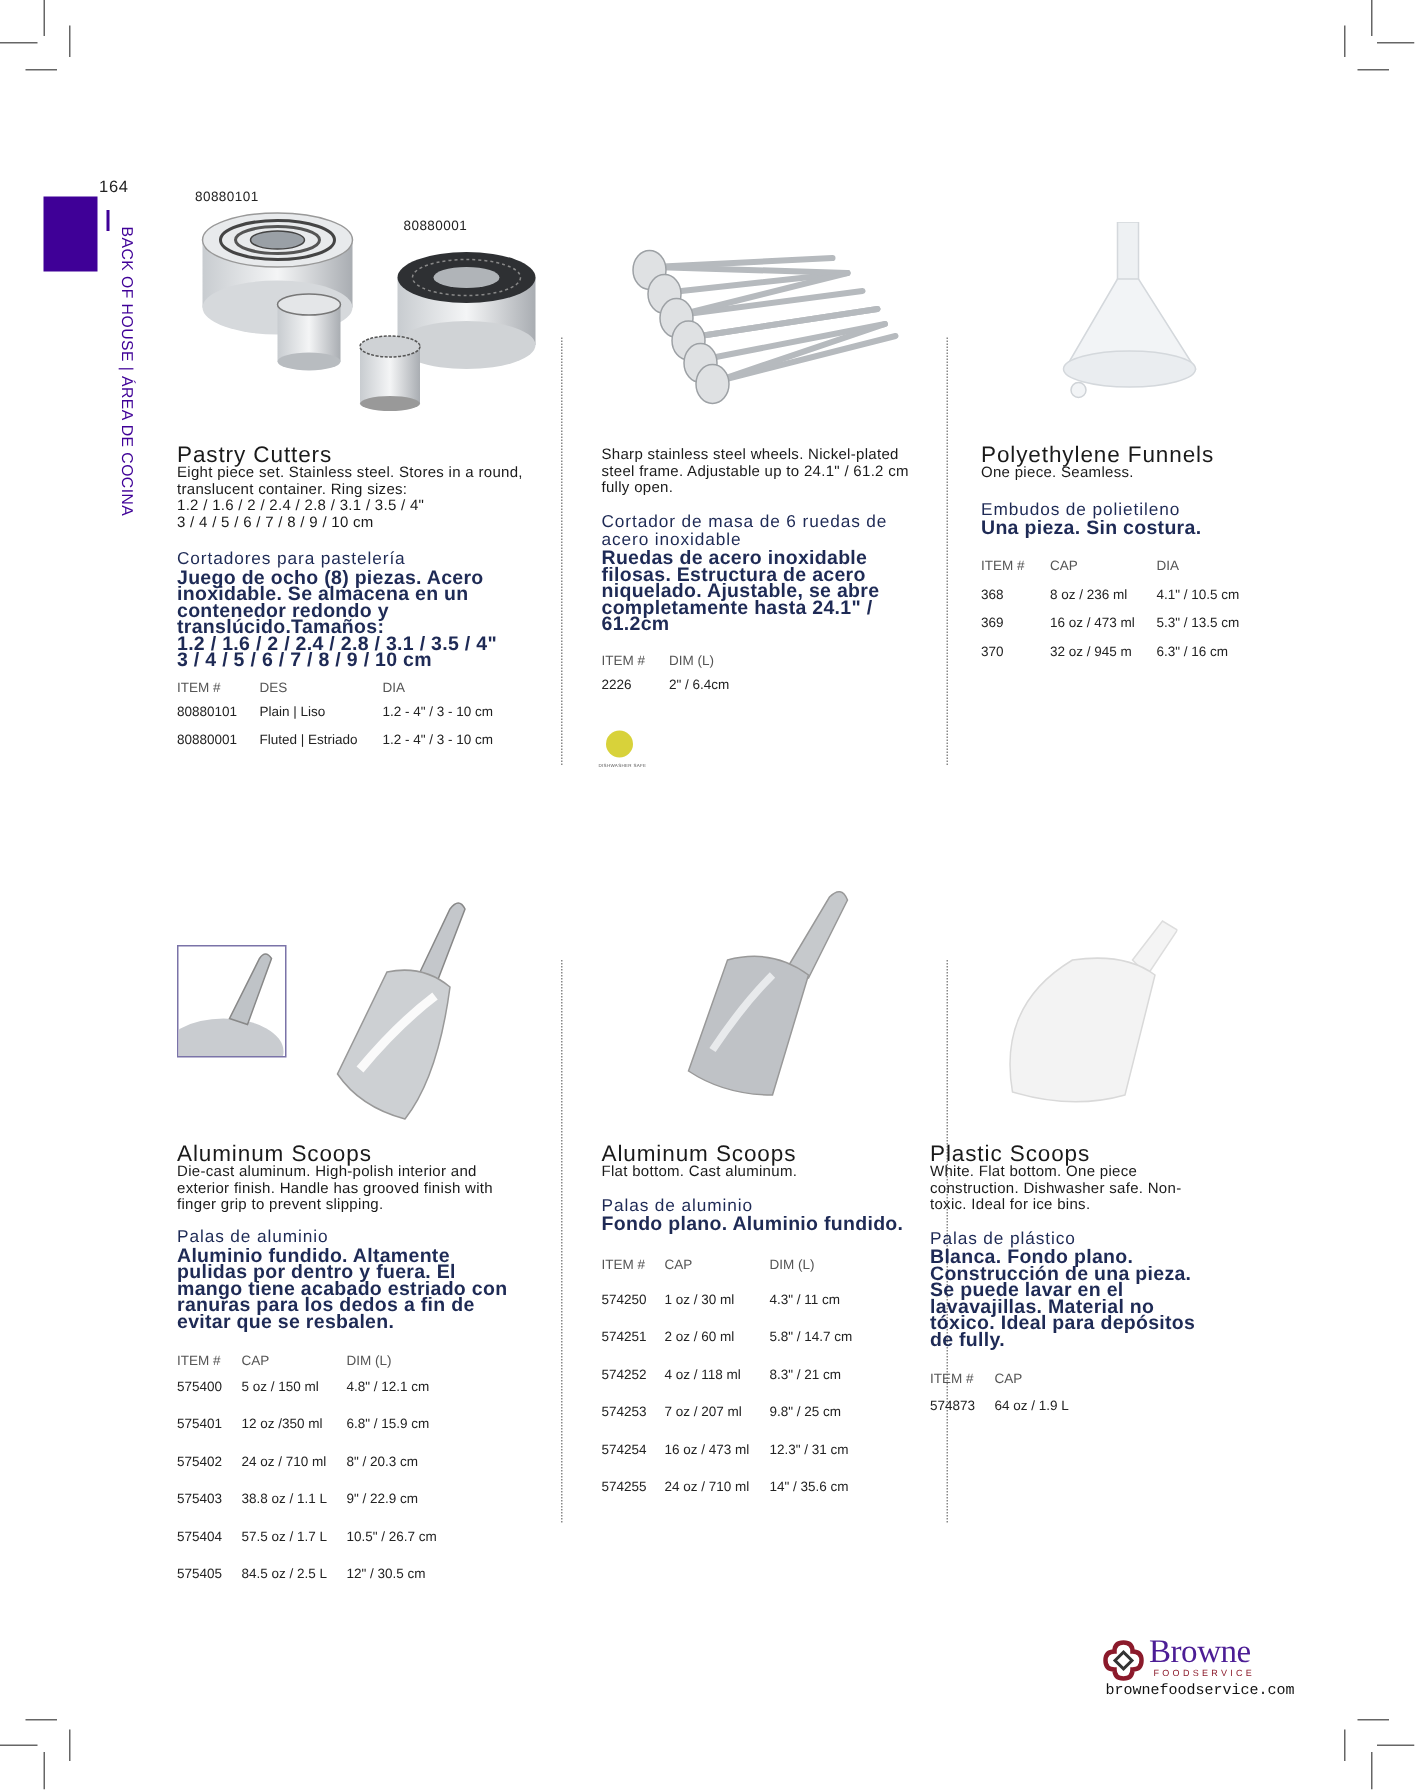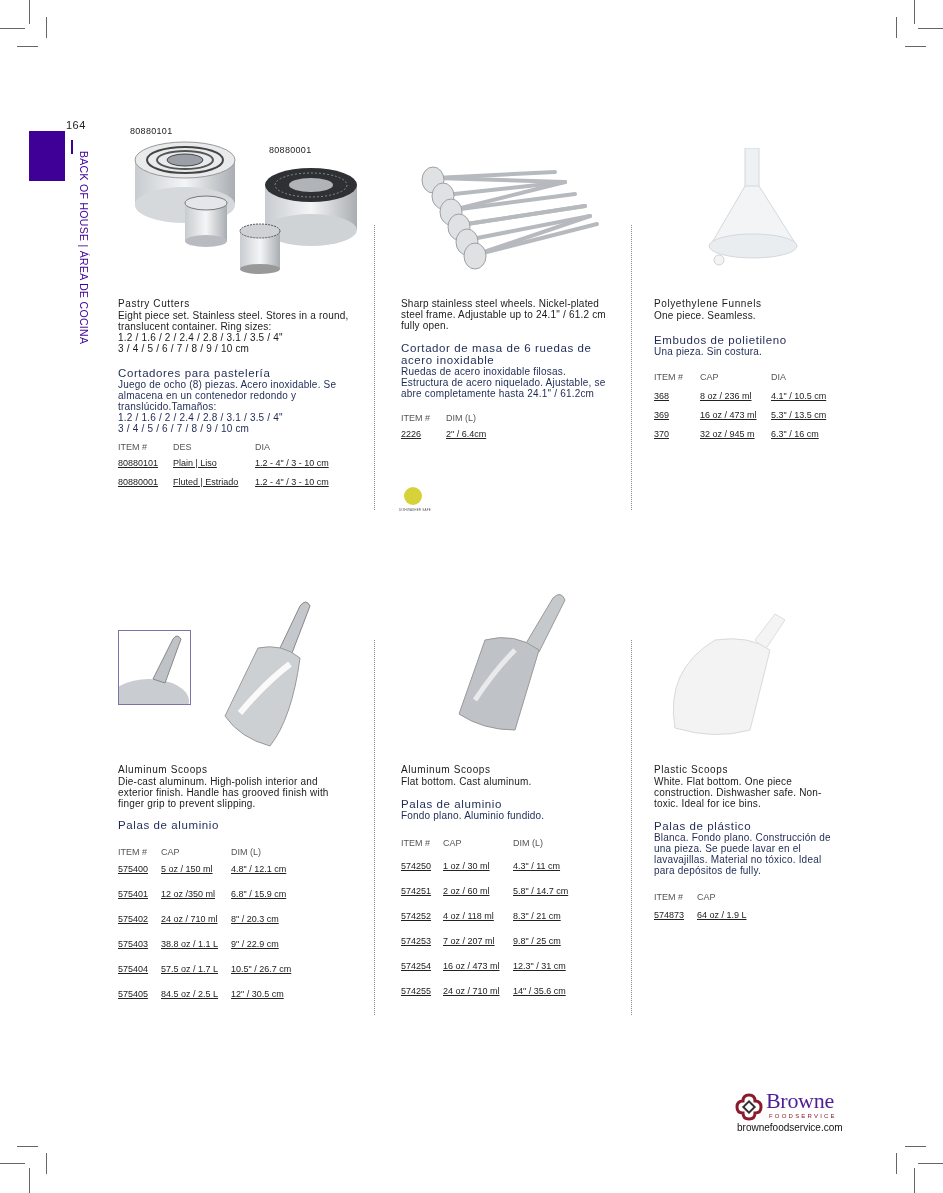--- a/index.html
+++ b/index.html
@@ -14,7 +14,7 @@
                 font-size:10.5px; color:#3f0097; white-space:nowrap; letter-spacing:0.3px; }
   .vsep { position:absolute; width:0; border-left:1px dotted #888; }
   .col { position:absolute; width:235px; }
-  .title { font-size:10px; letter-spacing:0.6px; color:#1a1a1a; line-height:12px; }
+  .title { font-size:15px; letter-spacing:0.6px; color:#1a1a1a; line-height:12px; }
   .desc { font-size:10px; line-height:11px; color:#1a1a1a; letter-spacing:0.2px; }
   .title-es { font-size:11.5px; letter-spacing:0.6px; color:#1e2a55; line-height:12px; margin-top:13px; }
   .desc-es { font-size:10px; line-height:11px; color:#1e2a55; letter-spacing:0.2px; }

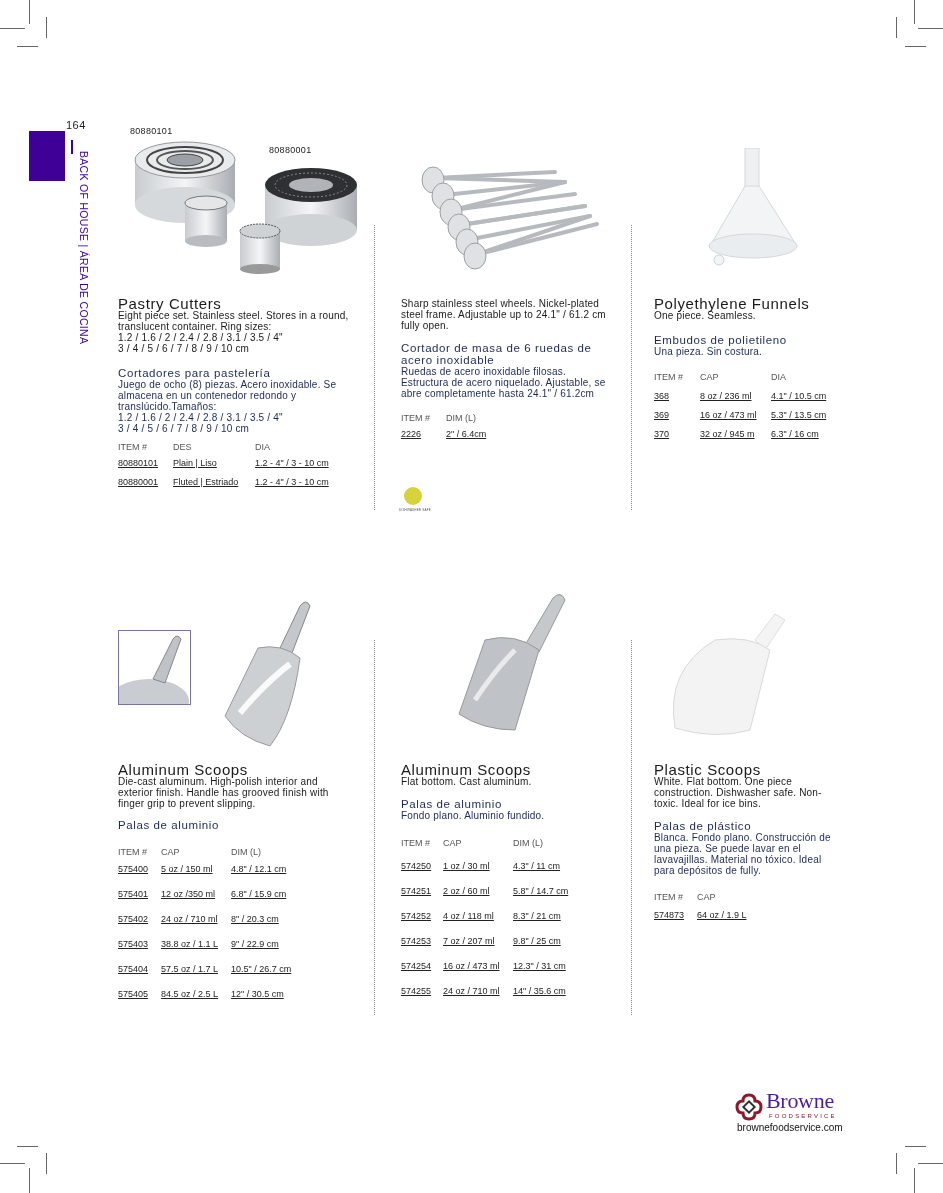--- a/index.html
+++ b/index.html
@@ -17,7 +17,7 @@
   .title { font-size:15px; letter-spacing:0.6px; color:#1a1a1a; line-height:12px; }
   .desc { font-size:10px; line-height:11px; color:#1a1a1a; letter-spacing:0.2px; }
   .title-es { font-size:11.5px; letter-spacing:0.6px; color:#1e2a55; line-height:12px; margin-top:13px; }
-  .desc-es { font-size:10px; line-height:11px; color:#1e2a55; letter-spacing:0.2px; }
+  .desc-es { font-size:13px; line-height:11px; color:#1e2a55; letter-spacing:0.2px;font-weight:bold; }
   table.spec { border-collapse:collapse; font-size:9px; color:#222; }
   table.spec th { font-weight:normal; color:#555; text-align:left; padding:0; height:16px; vertical-align:top; }
   table.spec td { padding:0; vertical-align:top; white-space:nowrap;text-decoration:underline; }

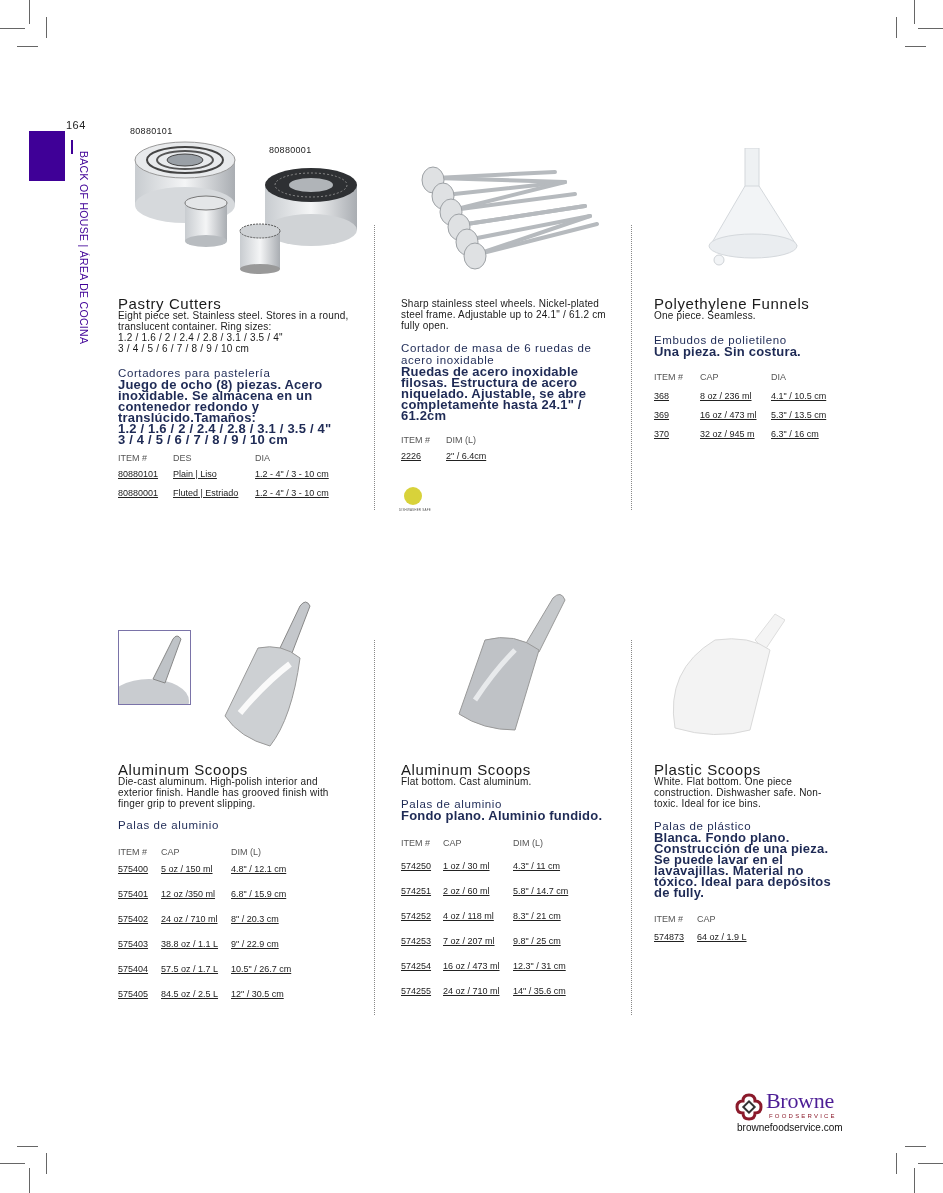--- a/index.html
+++ b/index.html
@@ -20,7 +20,7 @@
   .desc-es { font-size:13px; line-height:11px; color:#1e2a55; letter-spacing:0.2px;font-weight:bold; }
   table.spec { border-collapse:collapse; font-size:9px; color:#222; }
   table.spec th { font-weight:normal; color:#555; text-align:left; padding:0; height:16px; vertical-align:top; }
-  table.spec td { padding:0; vertical-align:top; white-space:nowrap;text-decoration:underline; }
+  table.spec td { padding:0; vertical-align:top; white-space:nowrap; }
   .item-label { position:absolute; font-size:9px; color:#222; letter-spacing:0.3px; }
   .logo-wrap { position:absolute; left:735px; top:1091px; width:110px; }
   .brand { font-family:"Liberation Serif", serif; font-size:22px; color:#4c1d95; position:absolute; left:31px; top:-3px; letter-spacing:-0.3px; }

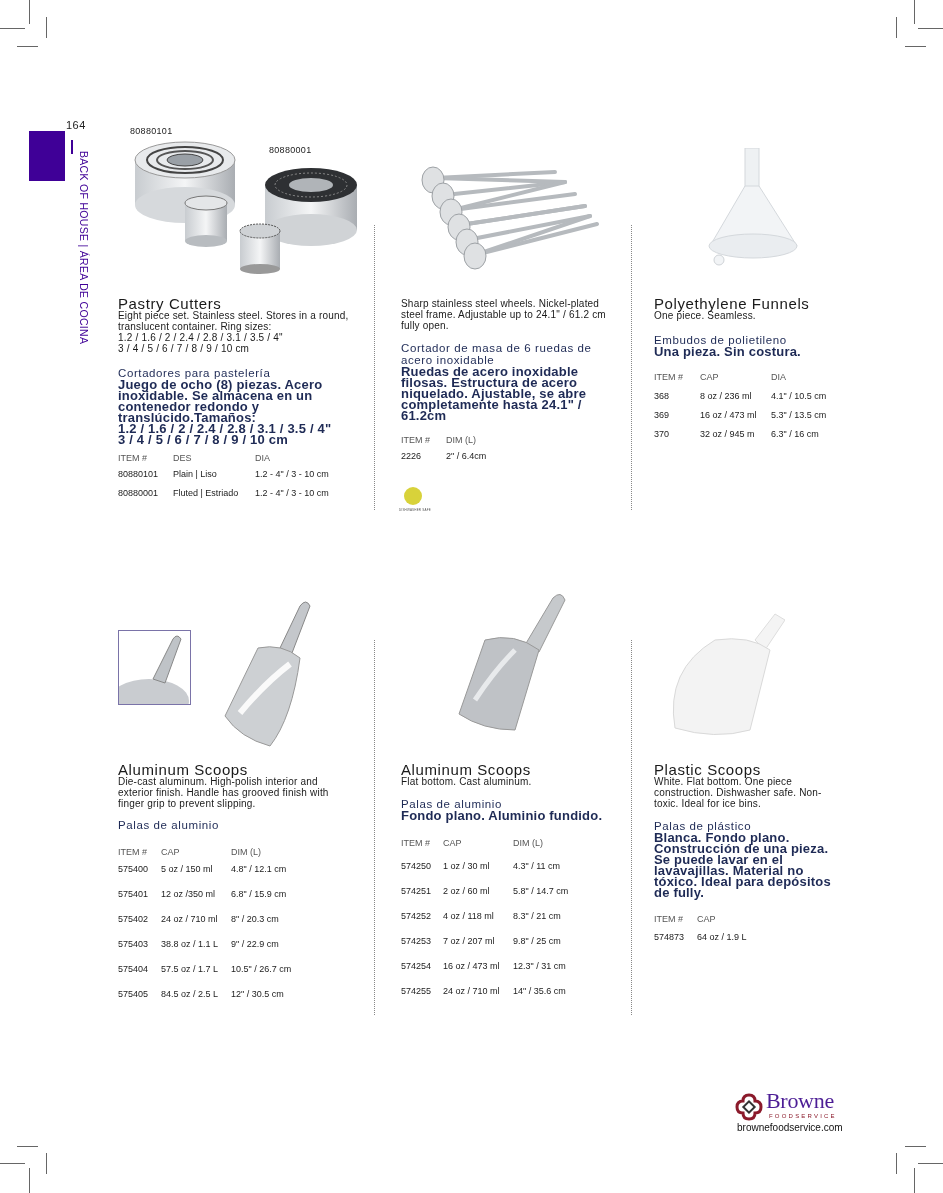--- a/index.html
+++ b/index.html
@@ -312,7 +312,7 @@
     </table>
 </div>
 
-<div class="col" style="left:654px;top:764px;width:180px;">
+<div class="col" style="left:620px;top:764px;width:180px;">
   <div class="title">Plastic Scoops</div>
   <div class="desc">White. Flat bottom. One piece construction. Dishwasher safe. Non-toxic. Ideal for ice bins.</div>
   <div class="title-es" style="margin-top:11px;">Palas de plástico</div>

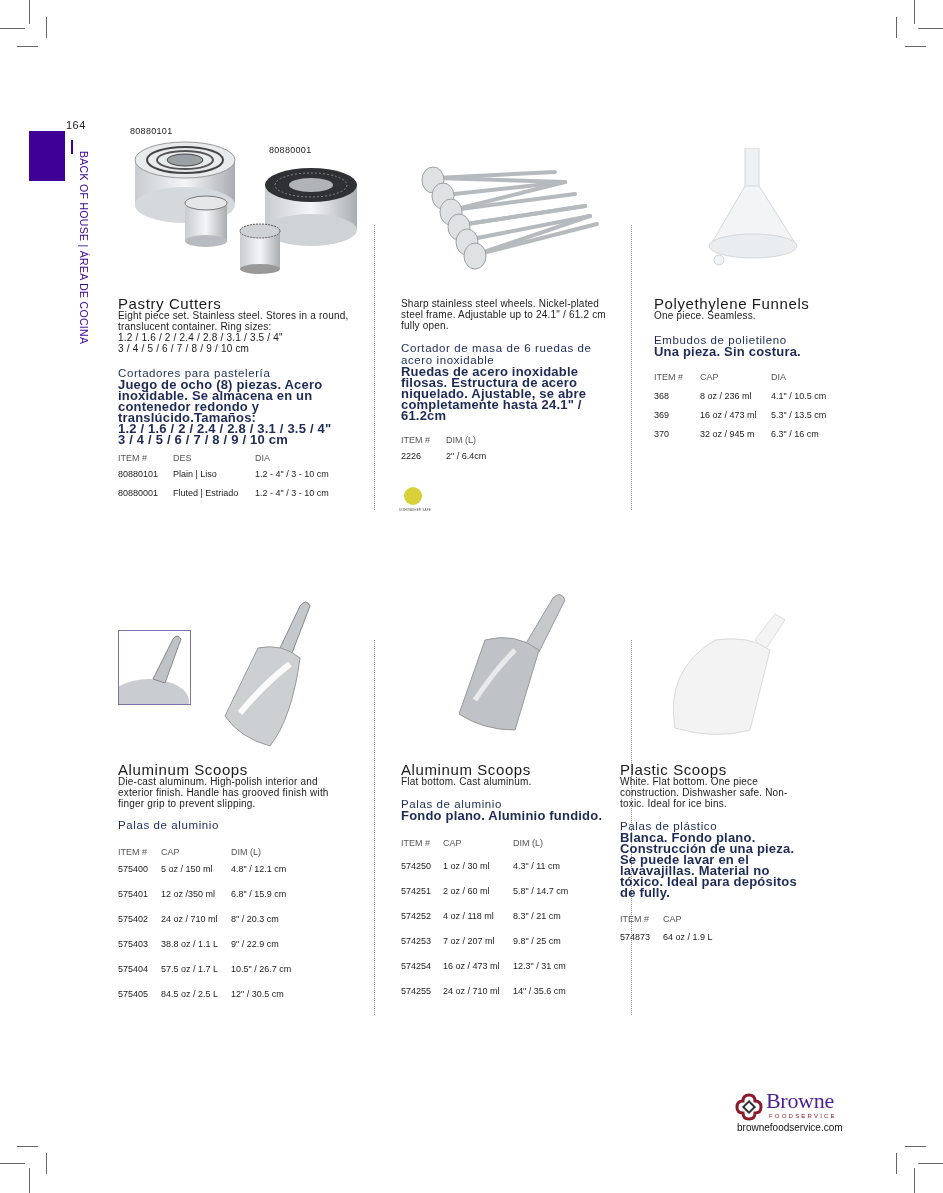--- a/index.html
+++ b/index.html
@@ -225,6 +225,7 @@
   <div class="title">Aluminum Scoops</div>
   <div class="desc">Die-cast aluminum. High-polish interior and exterior finish. Handle has grooved finish with finger grip to prevent slipping.</div>
   <div class="title-es" style="margin-top:10px;">Palas de aluminio</div>
+  <div class="desc-es">Aluminio fundido. Altamente pulidas por dentro y fuera. El mango tiene acabado estriado con ranuras para los dedos a fin de evitar que se resbalen.</div>
   <table class="spec" style="margin-top:16px;">
     <tbody>
         <tr>

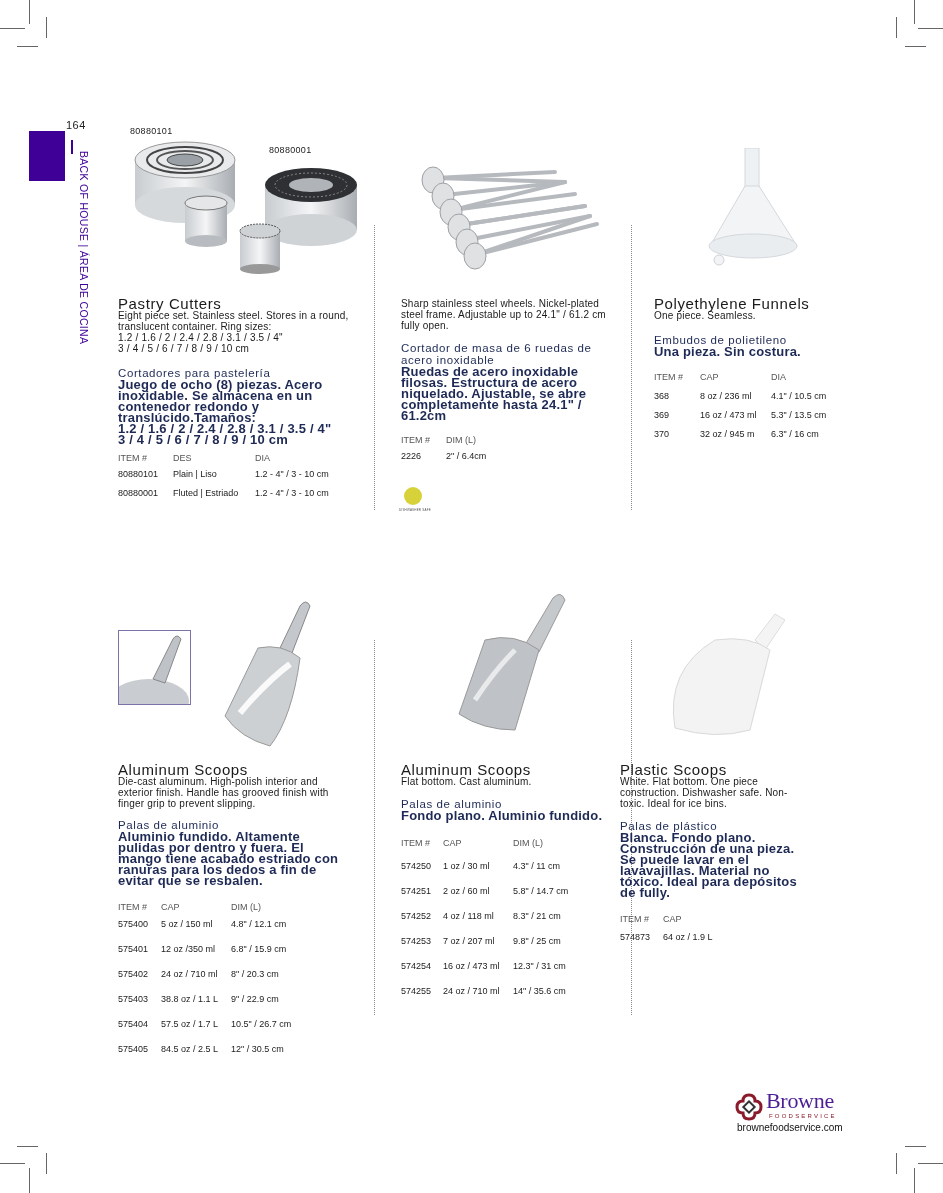--- a/index.html
+++ b/index.html
@@ -25,7 +25,7 @@
   .logo-wrap { position:absolute; left:735px; top:1091px; width:110px; }
   .brand { font-family:"Liberation Serif", serif; font-size:22px; color:#4c1d95; position:absolute; left:31px; top:-3px; letter-spacing:-0.3px; }
   .brand-sub { position:absolute; left:34px; top:22px; font-size:6px; letter-spacing:2.2px; color:#8b1a2b; }
-  .brand-url { position:absolute; left:2px; top:31px; font-size:10px; color:#111; }
+  .brand-url { position:absolute; left:2px; top:31px; font-size:10px; color:#111;font-family:Liberation Mono, monospace; }
   .badge { position:absolute; left:404px; top:487px; width:18px; height:18px; border-radius:50%; background:#d8d23a; }
   .badge-text { position:absolute; left:399px; top:508px; font-size:3px; color:#555; letter-spacing:0.2px; white-space:nowrap; }
   .inset { position:absolute; left:118px; top:630px; width:71px; height:73px; border:1px solid #7a73a8; overflow:hidden; background:#fff; }

